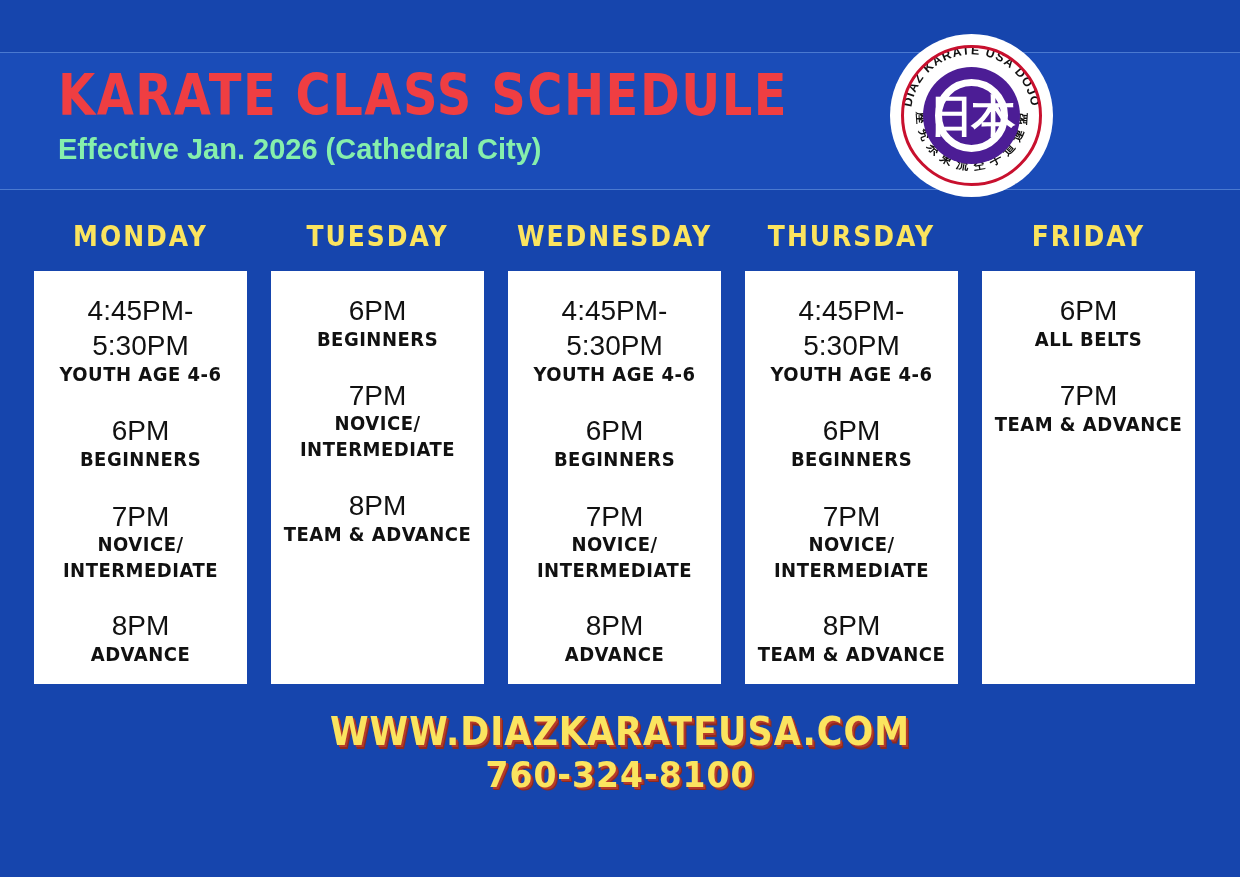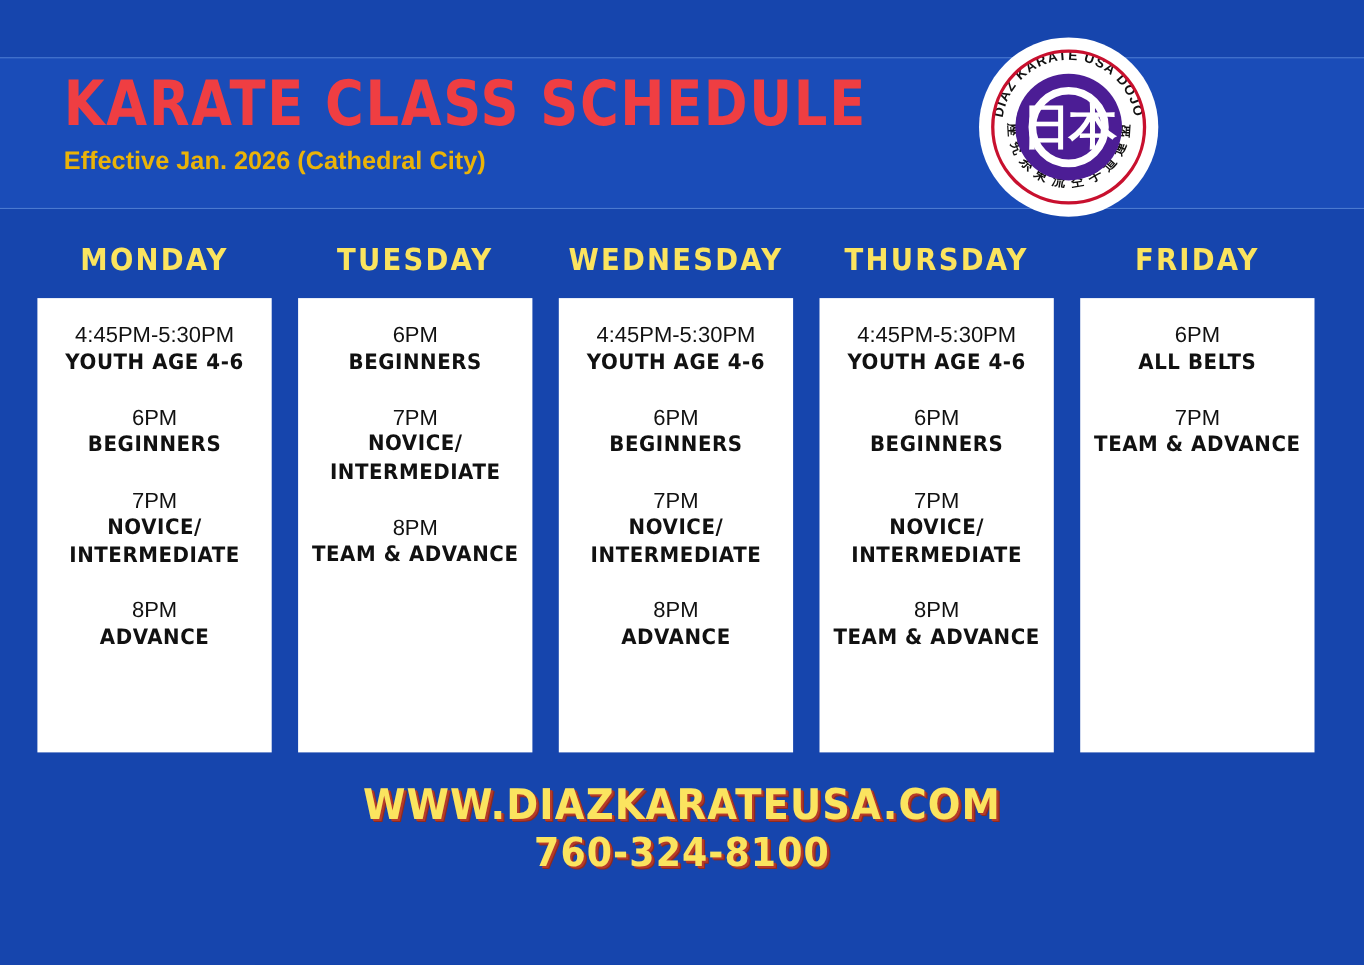--- a/index.html
+++ b/index.html
@@ -50,8 +50,8 @@
     top: 133px;
     font-family: "Liberation Sans", sans-serif;
     font-weight: bold;
-    font-size: 23px;
-    color: #eab308;
+    font-size: 29px;
+    color: #86efac;
   }
   
   .logo {

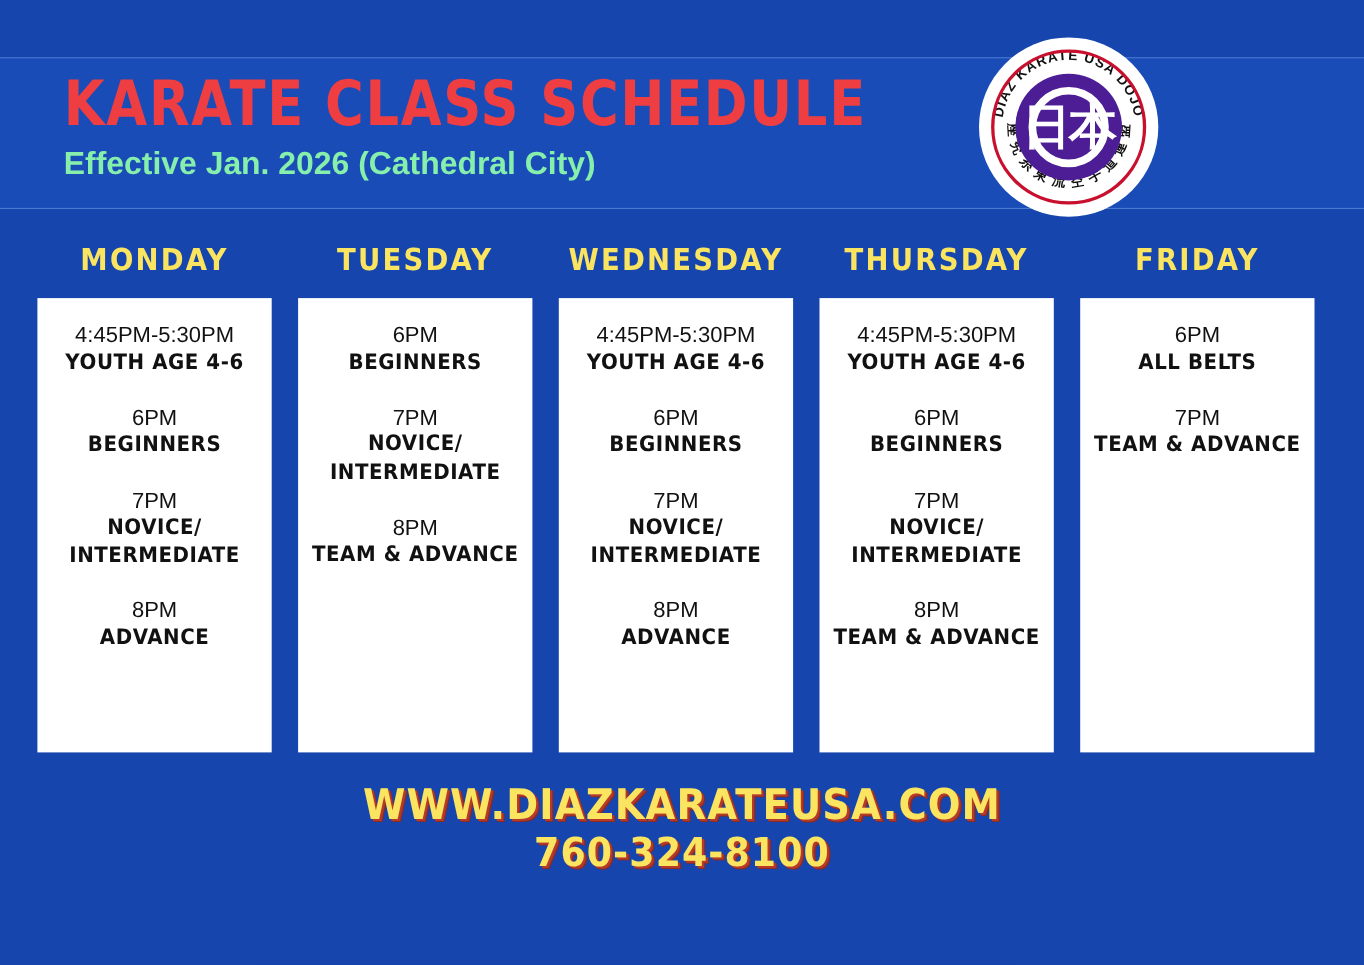--- a/index.html
+++ b/index.html
@@ -160,7 +160,7 @@
   }
   .slot-time {
     font-family: "Liberation Sans", sans-serif;
-    font-size: 20px;
+    font-size: 28px;
     color: #111111;
     line-height: 1.25;
   }

